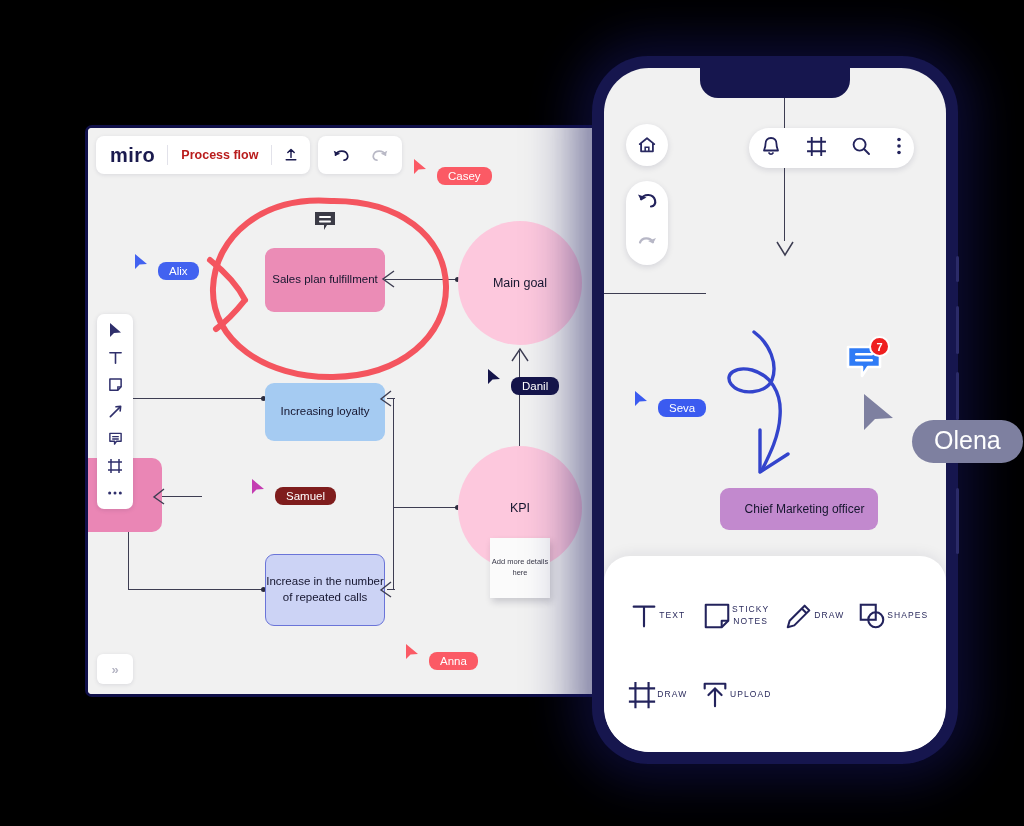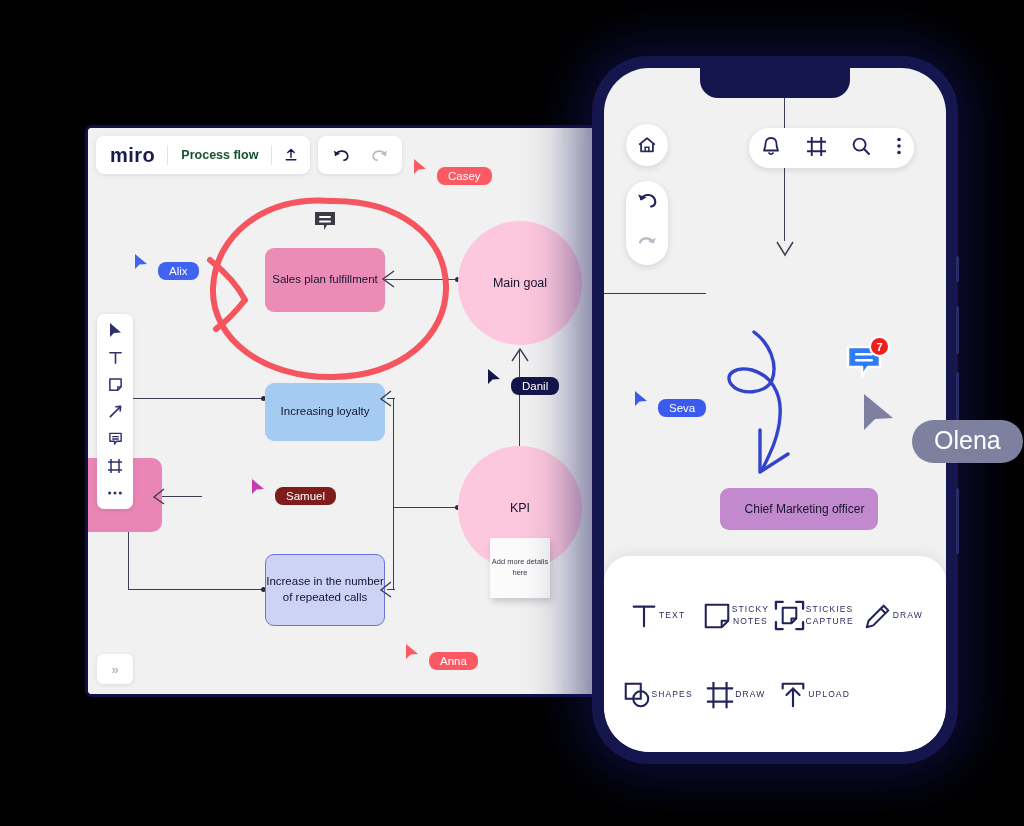--- a/index.html
+++ b/index.html
@@ -38,7 +38,7 @@
     letter-spacing: .5px; padding: 0 12px 0 14px;
   }
   .bd-sep { width: 1px; height: 20px; background: #e2e2ea; }
-  .bd-title { font-size: 12.5px; color: #14532d; font-weight: bold; padding: 0 13px; }
+  .bd-title { font-size: 12.5px; color: #b91c1c; font-weight: bold; padding: 0 13px; }
   .bd-iconbtn {
     width: 38px; height: 38px; display: flex;
     align-items: center; justify-content: center;

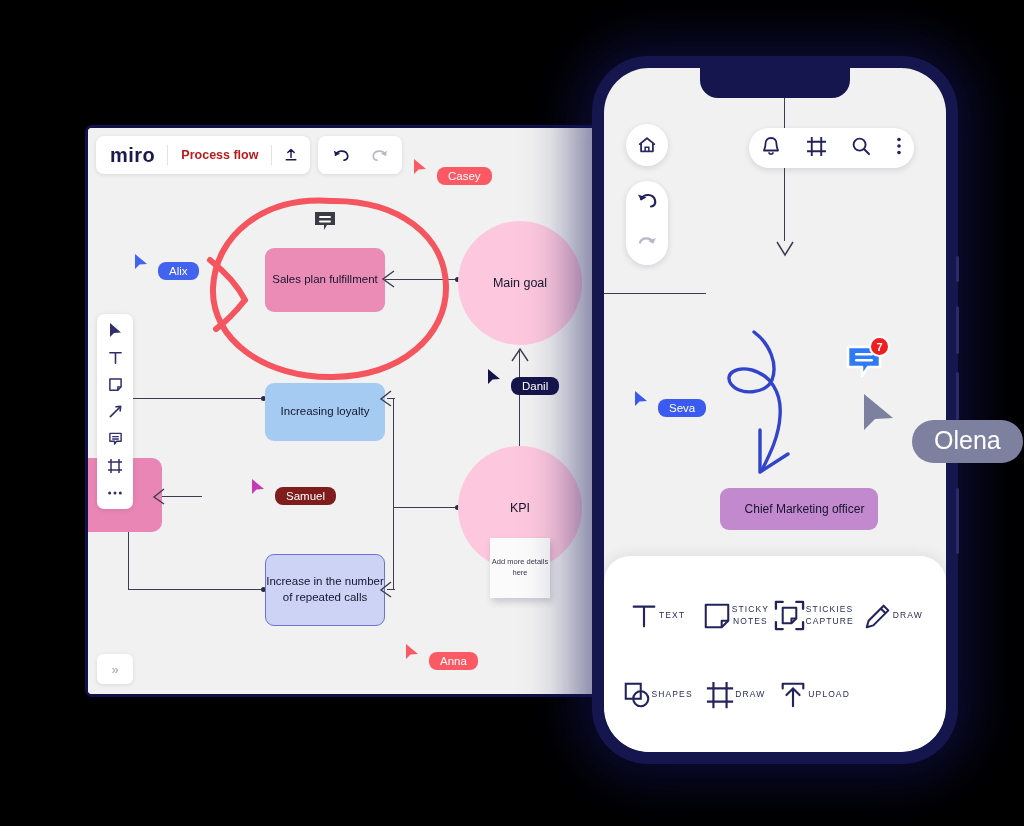--- a/index.html
+++ b/index.html
@@ -485,17 +485,6 @@
 NOTES</span>
         </div>
 
-        <div class="ph-tool">
-          <span class="ph-tool-ic">
-            <svg width="31" height="31" viewBox="0 0 32 32">
-              <path d="M2 9 V2 H9 M23 2 H30 V9 M30 23 V30 H23 M9 30 H2 V23" fill="none" stroke="#23235c" stroke-width="2.4" stroke-linecap="round" stroke-linejoin="round"></path>
-              <path d="M9 8 H23 V19 L18 24 H9 Z" fill="none" stroke="#23235c" stroke-width="2.1" stroke-linejoin="round"></path>
-              <path d="M18 24 V19 H23" fill="none" stroke="#23235c" stroke-width="2.1" stroke-linejoin="round"></path>
-            </svg>
-          </span>
-          <span class="ph-tool-lb">STICKIES
-CAPTURE</span>
-        </div>
 
 
         <div class="ph-tool">

